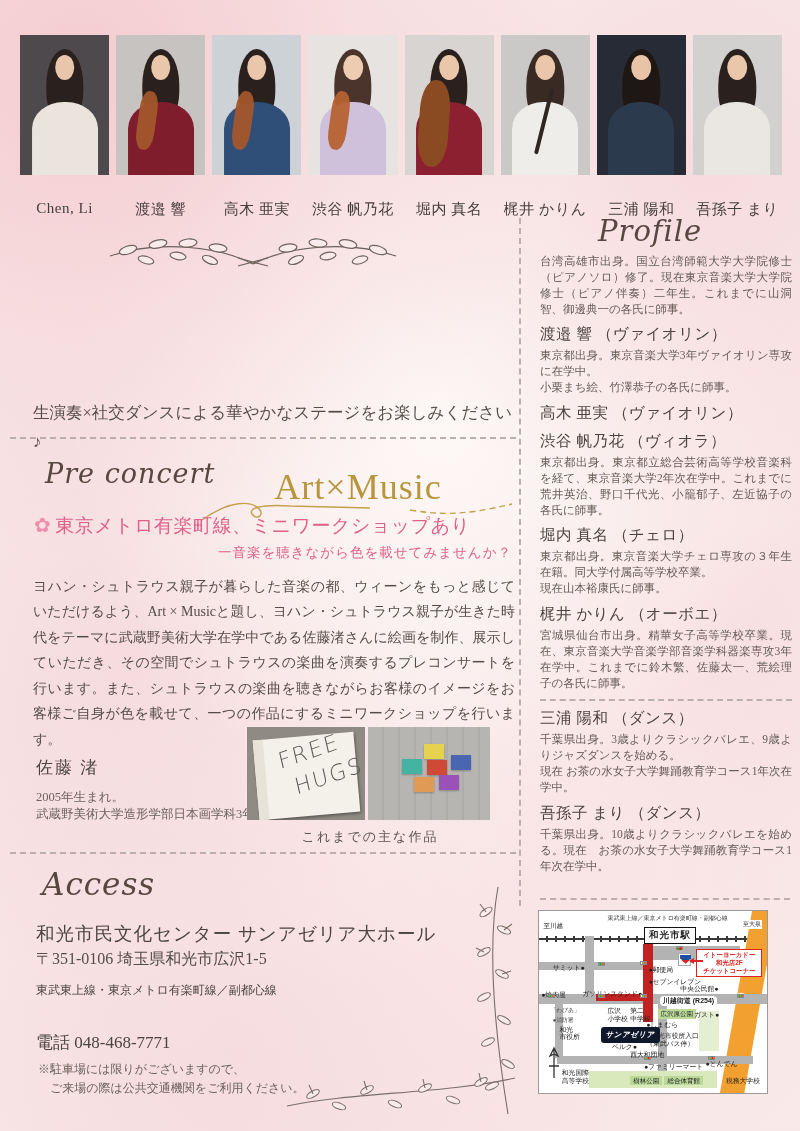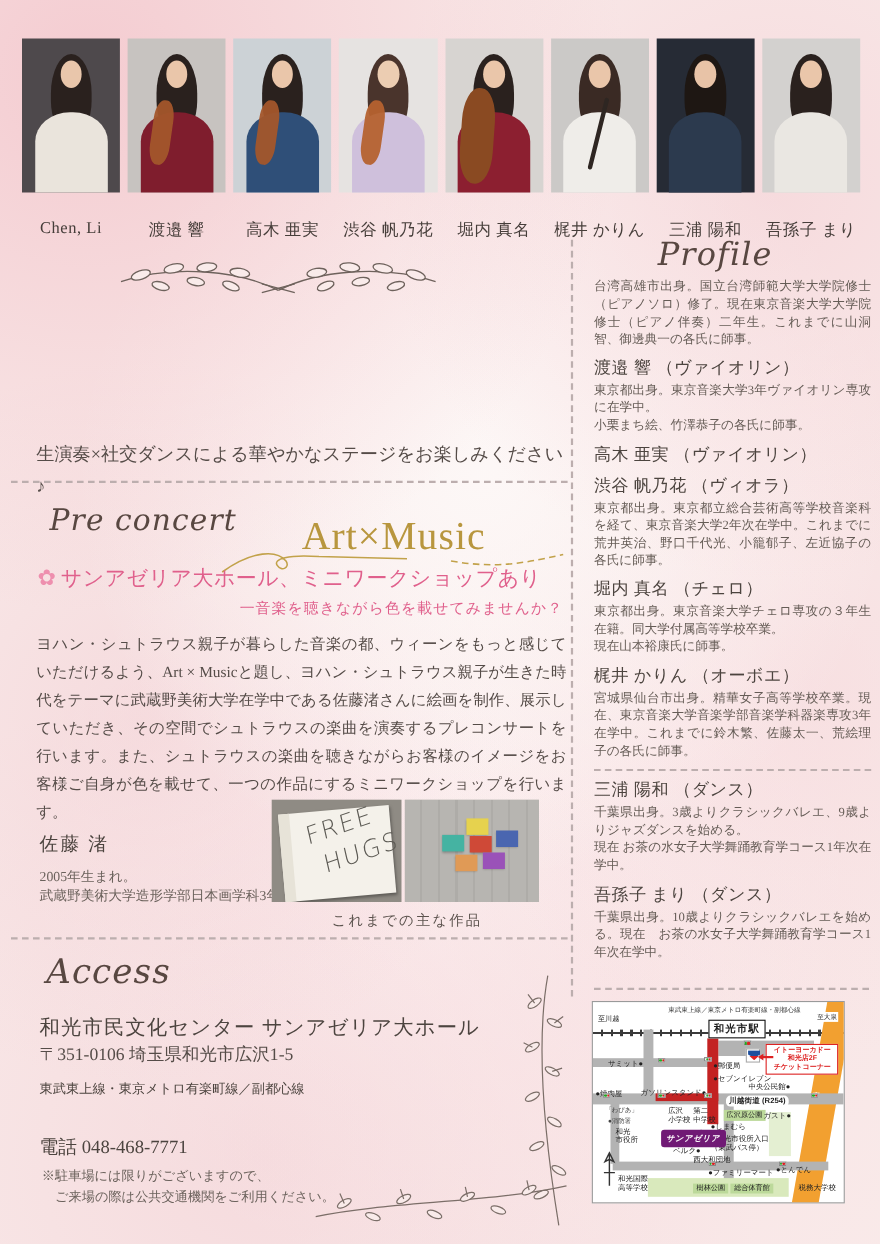--- a/index.html
+++ b/index.html
@@ -195,7 +195,7 @@
     <path d="M210 14 C 245 20, 270 18, 312 8" stroke="#c2a24a" fill="none" stroke-width="1.4" stroke-dasharray="6 4"></path>
   </svg>
   <div class="abs highlight">
-    <span class="flower">✿</span><span>サンアゼリア大ホール、ミニワークショップあり</span>
+    <span class="flower">✿</span><span>東京メトロ有楽町線、ミニワークショップあり</span>
   </div>
   <div class="abs subtitle">一音楽を聴きながら色を載せてみませんか？</div>
   <div class="abs body-par">ヨハン・シュトラウス親子が暮らした音楽の都、ウィーンをもっと感じていただけるよう、Art × Musicと題し、ヨハン・シュトラウス親子が生きた時代をテーマに武蔵野美術大学在学中である佐藤渚さんに絵画を制作、展示していただき、その空間でシュトラウスの楽曲を演奏するプレコンサートを行います。また、シュトラウスの楽曲を聴きながらお客様のイメージをお客様ご自身が色を載せて、一つの作品にするミニワークショップを行います。</div>

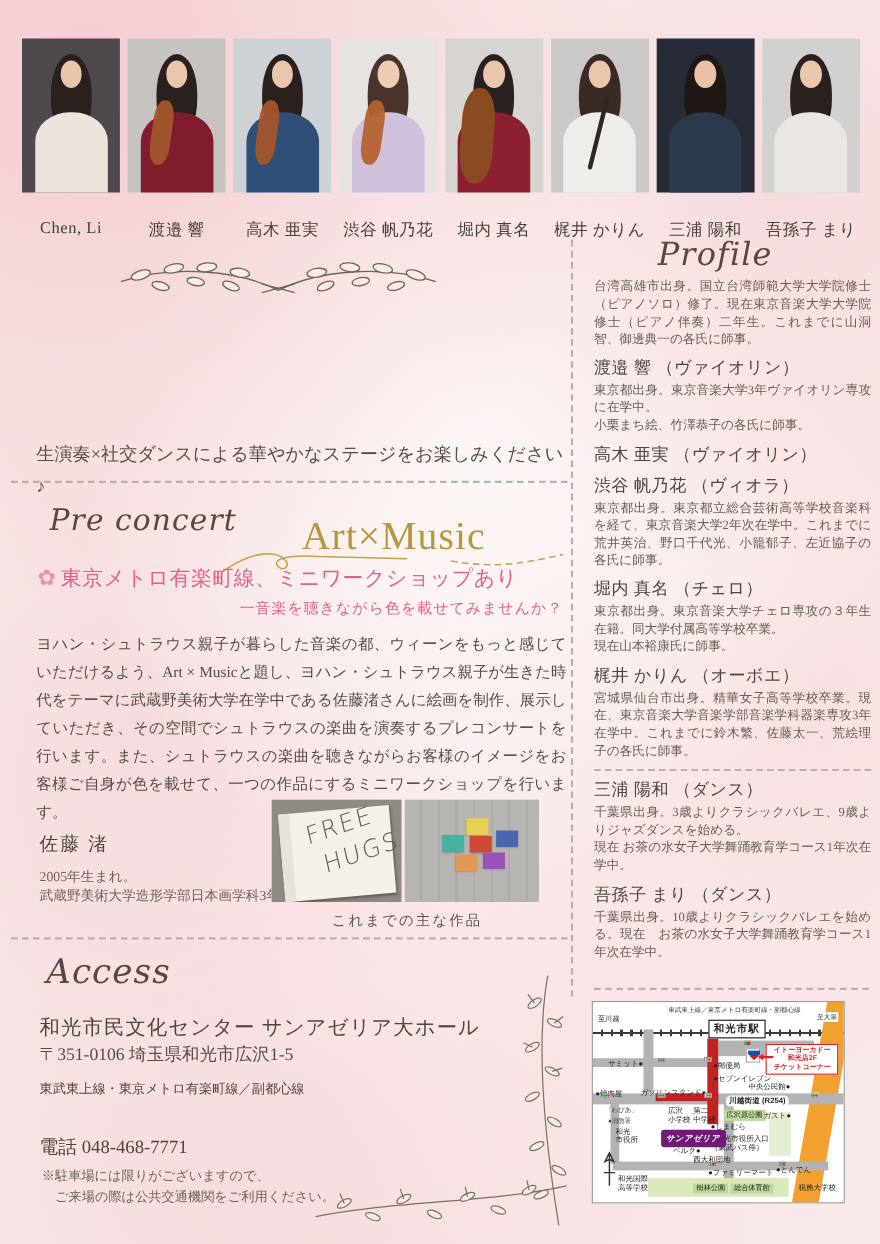--- a/index.html
+++ b/index.html
@@ -93,7 +93,7 @@
   .map .arrow:before { content:""; position:absolute; left:-5px; top:-2.5px; border:3.5px solid transparent; border-right:5px solid #d22; }
   .map .signal { position:absolute; width:7px; height:4px; background:#fff; border:.5px solid #888; display:flex; align-items:center; justify-content:space-around; z-index:5; }
   .map .signal i { display:block; width:2.4px; height:2.4px; border-radius:50%; }
-  .map .venue-logo { position:absolute; left:27%; top:64%; background:#701a75; color:#fff; font-style:italic; font-size:7.5px; font-weight:bold; padding:3px 5px; border-radius:3px; letter-spacing:.5px; z-index:5; }
+  .map .venue-logo { position:absolute; left:27%; top:64%; background:#0f172a; color:#fff; font-style:italic; font-size:7.5px; font-weight:bold; padding:3px 5px; border-radius:3px; letter-spacing:.5px; z-index:5; }
   .map .compass { position:absolute; left:3%; top:74%; z-index:5; }
   svg.deco { position:absolute; }
 </style>

